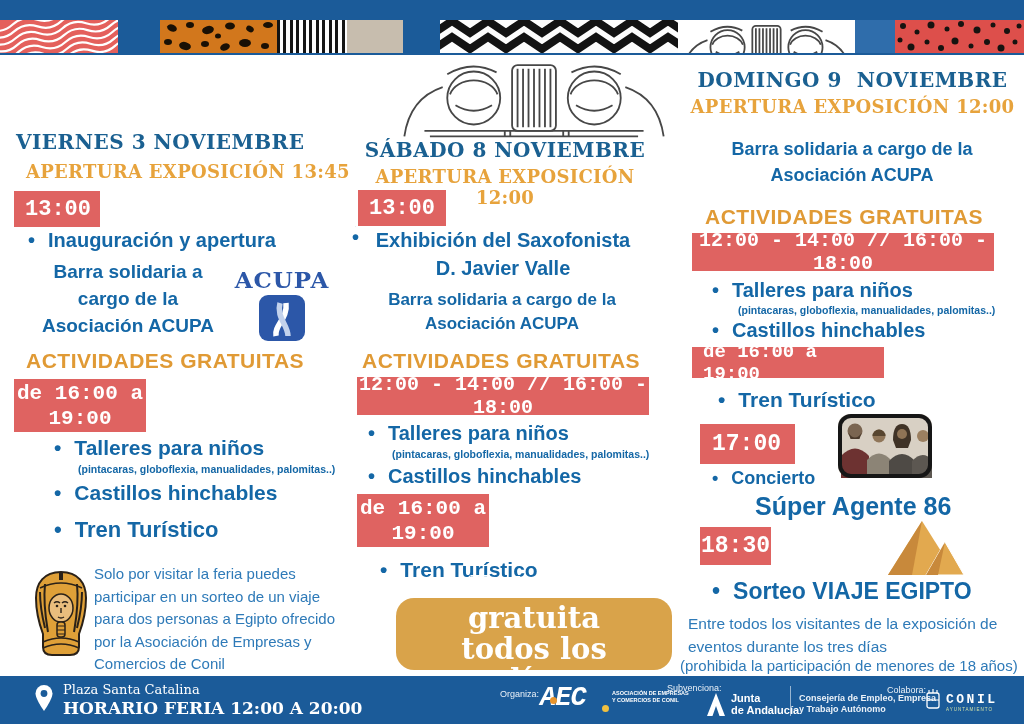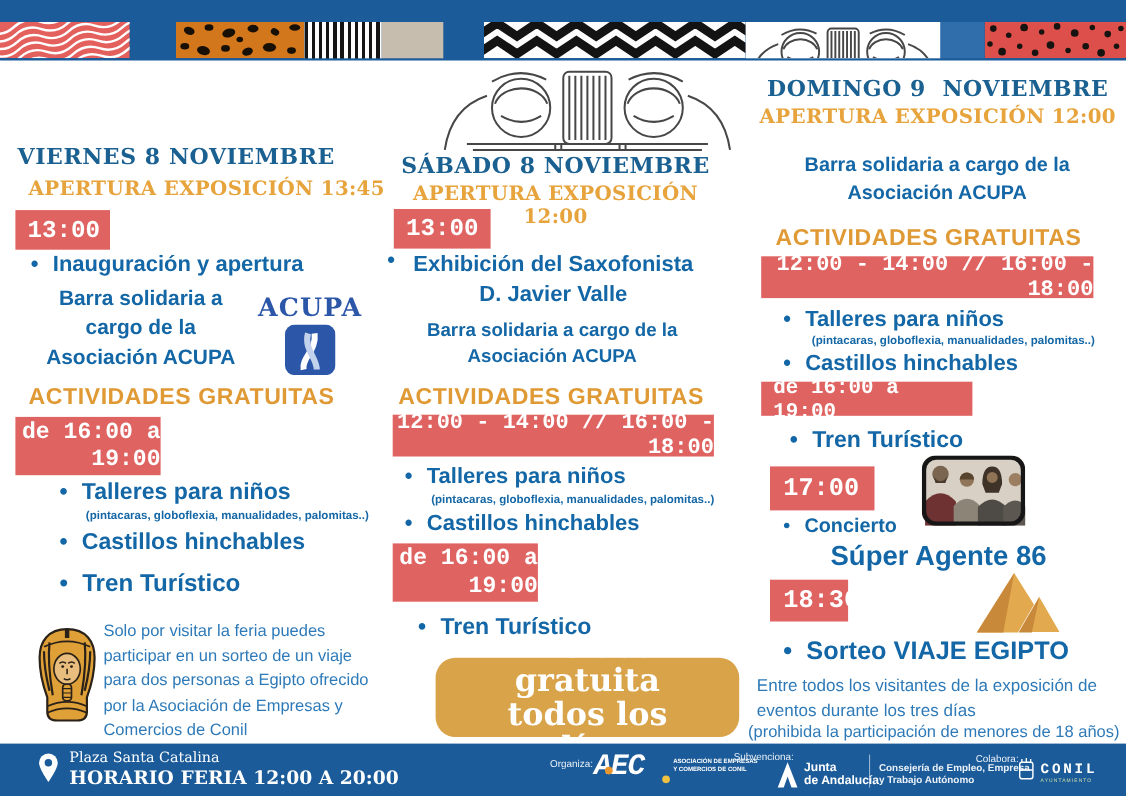--- a/index.html
+++ b/index.html
@@ -134,7 +134,7 @@
 
 
   <section>
-    <div class="day" style="left:16px;top:130px;font-size:20px">VIERNES 8 NOVIEMBRE</div>
+    <div class="day" style="left:16px;top:130px;font-size:20px">VIERNES 3 NOVIEMBRE</div>
     <div class="apert" style="left:26px;top:161px;font-size:18px">APERTURA EXPOSICIÓN 13:45</div>
     <div class="badge" style="left:14px;top:191px;width:86px;height:36px;font-size:22px;padding-left:11px">13:00</div>
     <div class="bul" style="left:28px;top:229px;font-size:20px">Inauguración y apertura</div>

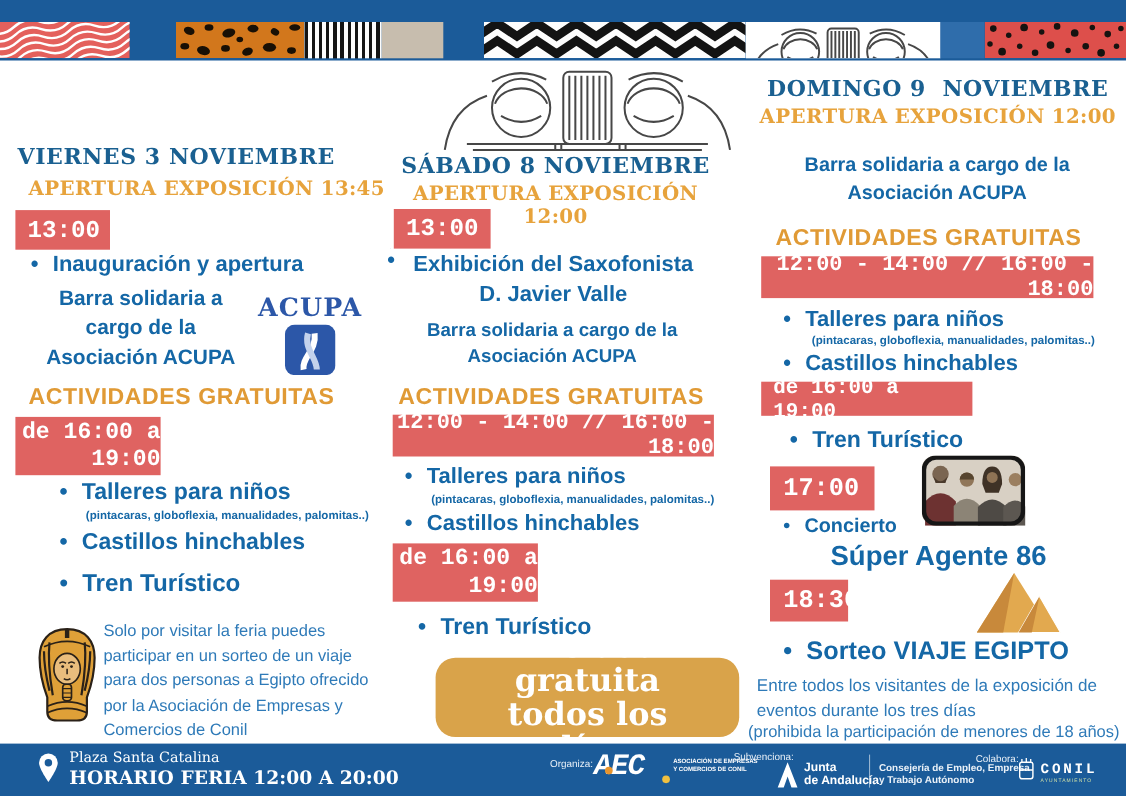--- a/index.html
+++ b/index.html
@@ -19,7 +19,7 @@
   .t-blue{background:#2f6dab}
   .badge{position:absolute;background:var(--badge);color:#fff;font-weight:bold;
          font-family:Liberation Mono, monospace;display:flex;align-items:center}
-  .badge.ctr{justify-content:center;text-align:right}
+  .badge.ctr{justify-content:center;text-align:center}
   .bul{position:absolute;color:var(--body);font-weight:bold;font-family:"Liberation Sans",sans-serif;white-space:nowrap}
   .bul::before{content:"•";margin-right:13px}
   .day{position:absolute;color:var(--hblue);font-family:"DejaVu Serif",serif;font-weight:bold;letter-spacing:.5px;white-space:pre-wrap}

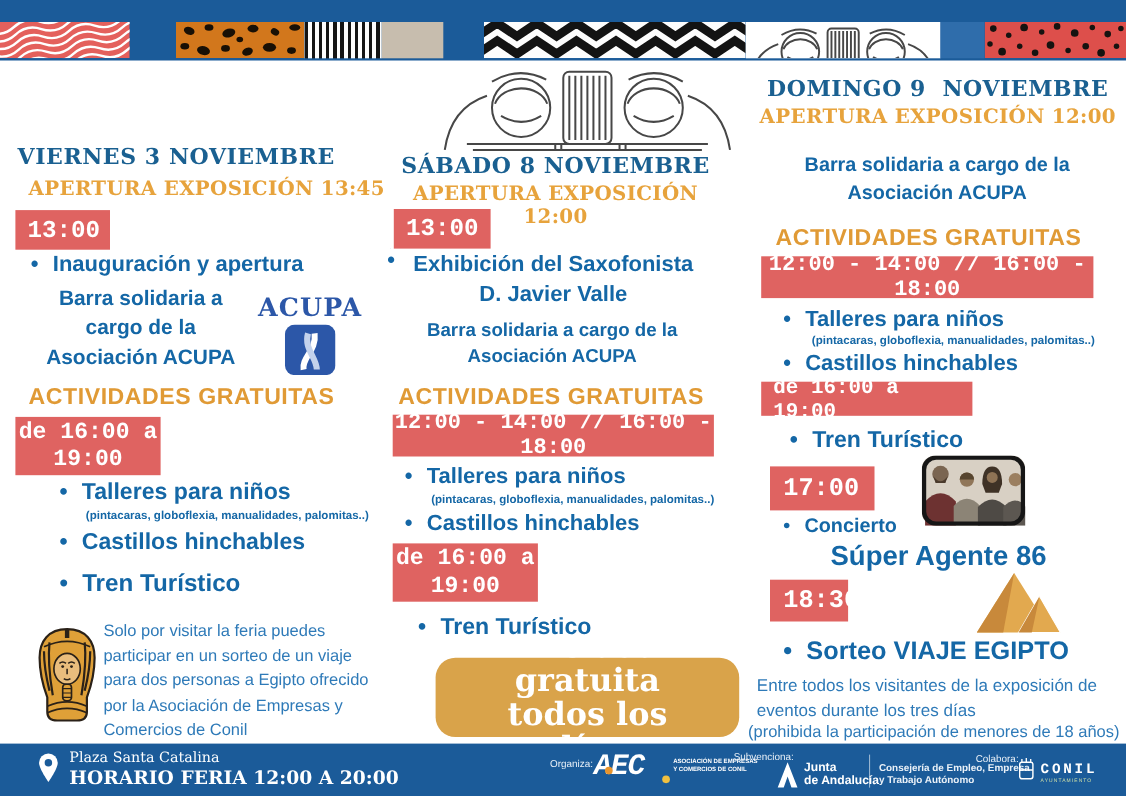--- a/index.html
+++ b/index.html
@@ -242,7 +242,7 @@
     </div>
     <div class="bul" style="left:712px;top:468px;font-size:18px">Concierto</div>
     <div class="abs" style="left:755px;top:492px;font-size:25px;color:var(--body);font-weight:bold;font-family:'Liberation Sans',sans-serif">Súper Agente 86</div>
-    <div class="badge" style="left:700px;top:527px;width:71px;height:38px;font-size:23px;padding-left:12px">18:30</div>
+    <div class="badge" style="left:700px;top:527px;width:71px;height:38px;font-size:23px;padding-left:1px">18:30</div>
     <div class="abs" style="left:886px;top:518px">
       <svg width="78" height="58" viewBox="0 0 78 58">
         <polygon points="2,57 36,3 70,57" fill="#e2a94f"></polygon>

